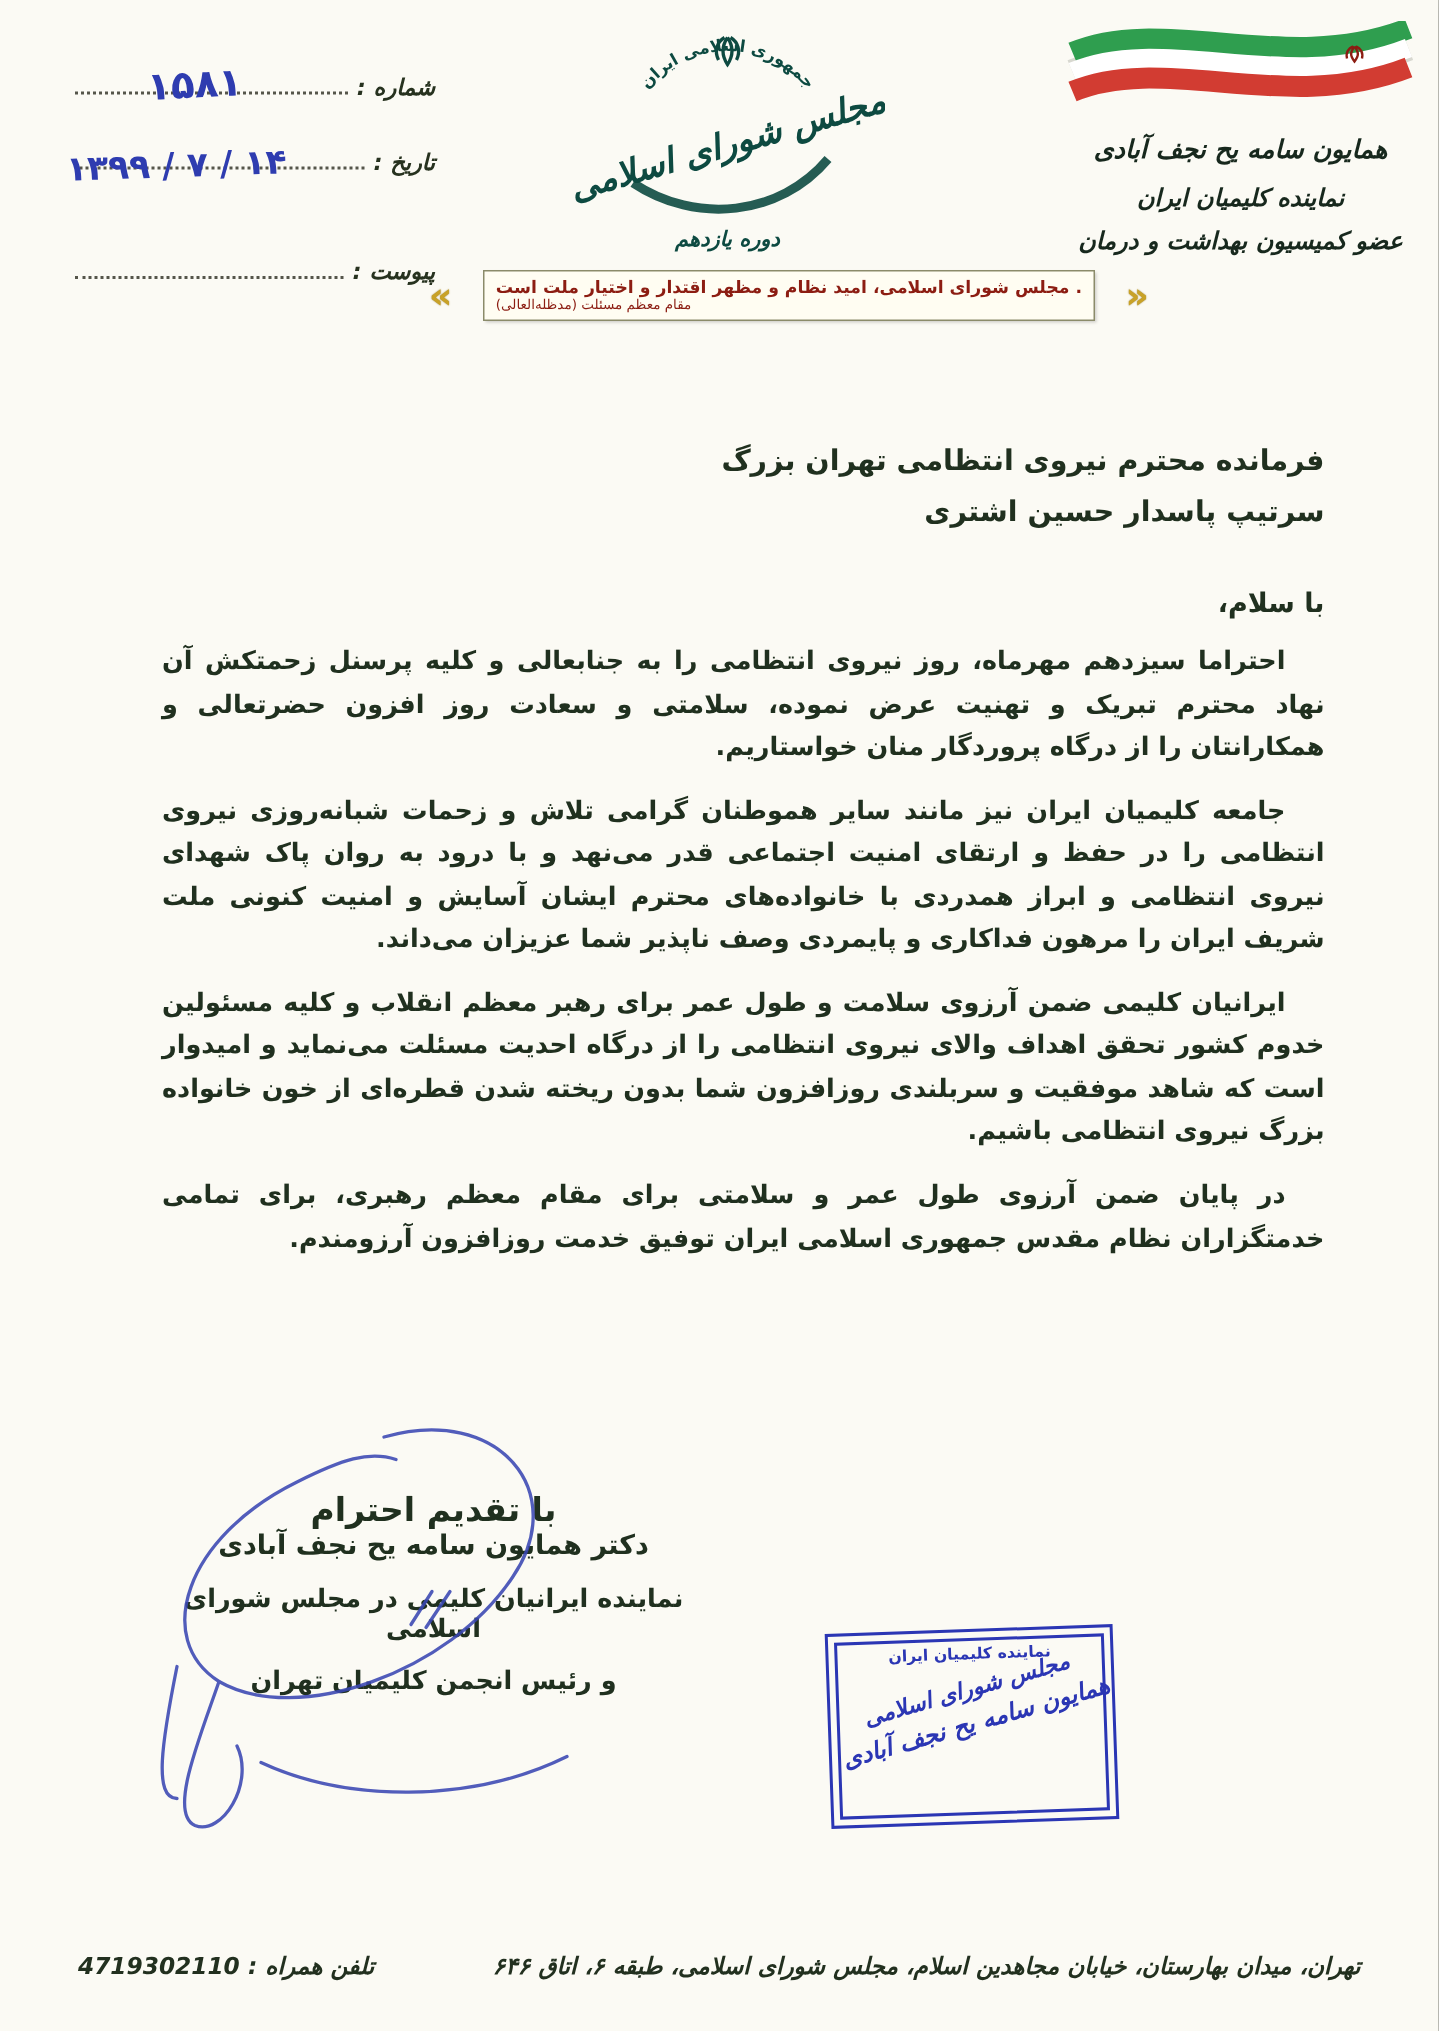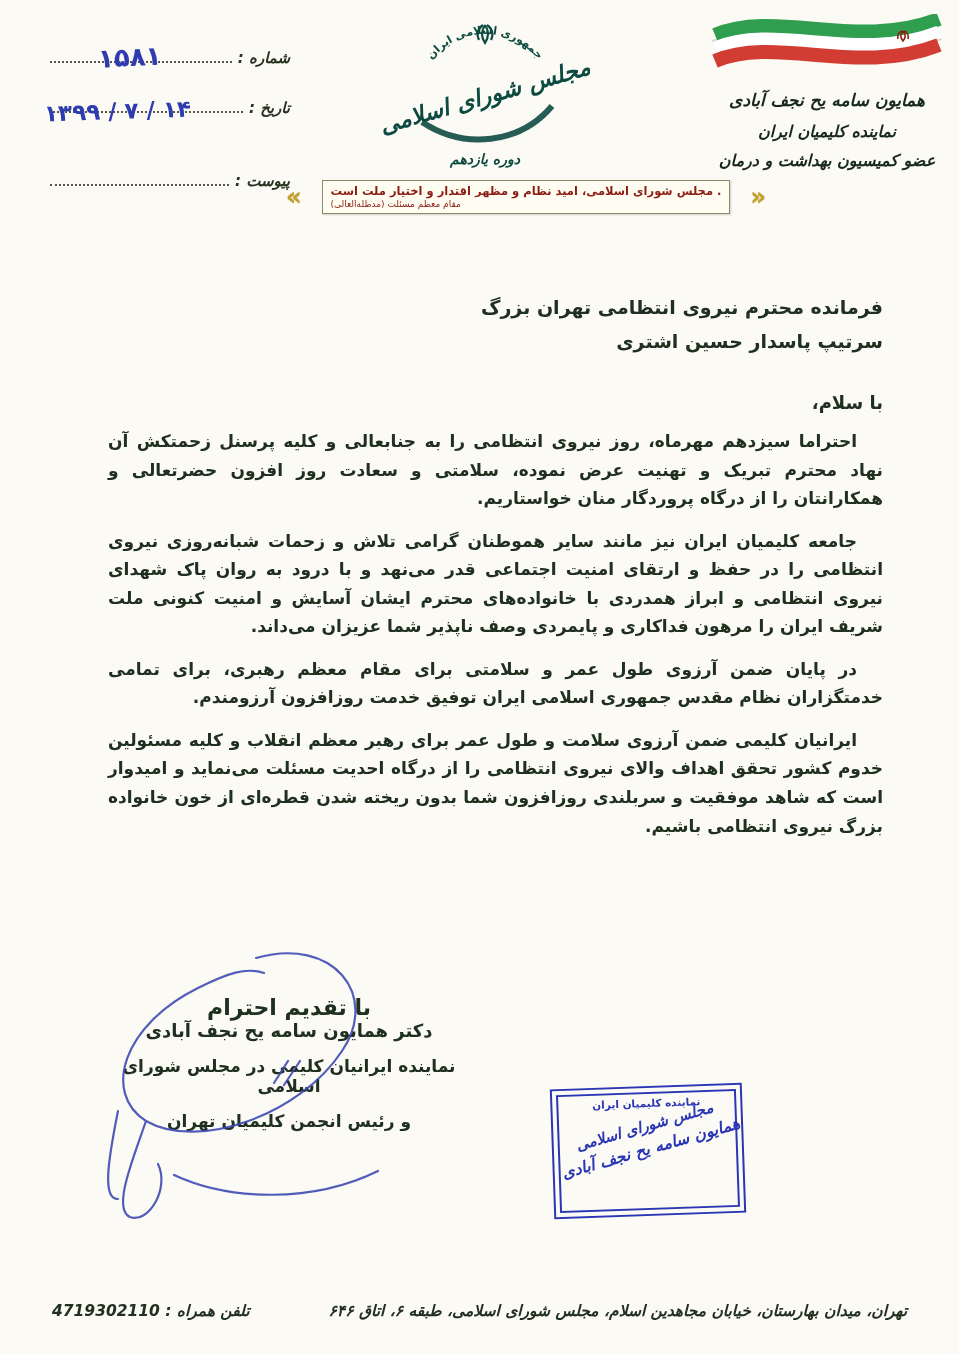--- a/index.html
+++ b/index.html
@@ -144,8 +144,8 @@
     <div class="salutation">با سلام،</div>
     <p>احتراما سیزدهم مهرماه، روز نیروی انتظامی را به جنابعالی و کلیه پرسنل زحمتکش آن نهاد محترم تبریک و تهنیت عرض نموده، سلامتی و سعادت روز افزون حضرتعالی و همکارانتان را از درگاه پروردگار منان خواستاریم.</p>
     <p>جامعه کلیمیان ایران نیز مانند سایر هموطنان گرامی تلاش و زحمات شبانه‌روزی نیروی انتظامی را در حفظ و ارتقای امنیت اجتماعی قدر می‌نهد و با درود به روان پاک شهدای نیروی انتظامی و ابراز همدردی با خانواده‌های محترم ایشان آسایش و امنیت کنونی ملت شریف ایران را مرهون فداکاری و پایمردی وصف ناپذیر شما عزیزان می‌داند.</p>
+    <p>ایرانیان کلیمی ضمن آرزوی سلامت و طول عمر برای رهبر معظم انقلاب و کلیه مسئولین خدوم کشور تحقق اهداف والای نیروی انتظامی را از درگاه احدیت مسئلت می‌نماید و امیدوار است که شاهد موفقیت و سربلندی روزافزون شما بدون ریخته شدن قطره‌ای از خون خانواده بزرگ نیروی انتظامی باشیم.</p>
     <p>در پایان ضمن آرزوی طول عمر و سلامتی برای مقام معظم رهبری، برای تمامی خدمتگزاران نظام مقدس جمهوری اسلامی ایران توفیق خدمت روزافزون آرزومندم.</p>
-    <p>ایرانیان کلیمی ضمن آرزوی سلامت و طول عمر برای رهبر معظم انقلاب و کلیه مسئولین خدوم کشور تحقق اهداف والای نیروی انتظامی را از درگاه احدیت مسئلت می‌نماید و امیدوار است که شاهد موفقیت و سربلندی روزافزون شما بدون ریخته شدن قطره‌ای از خون خانواده بزرگ نیروی انتظامی باشیم.</p>
   </div>
 
   <div class="sigblock">

